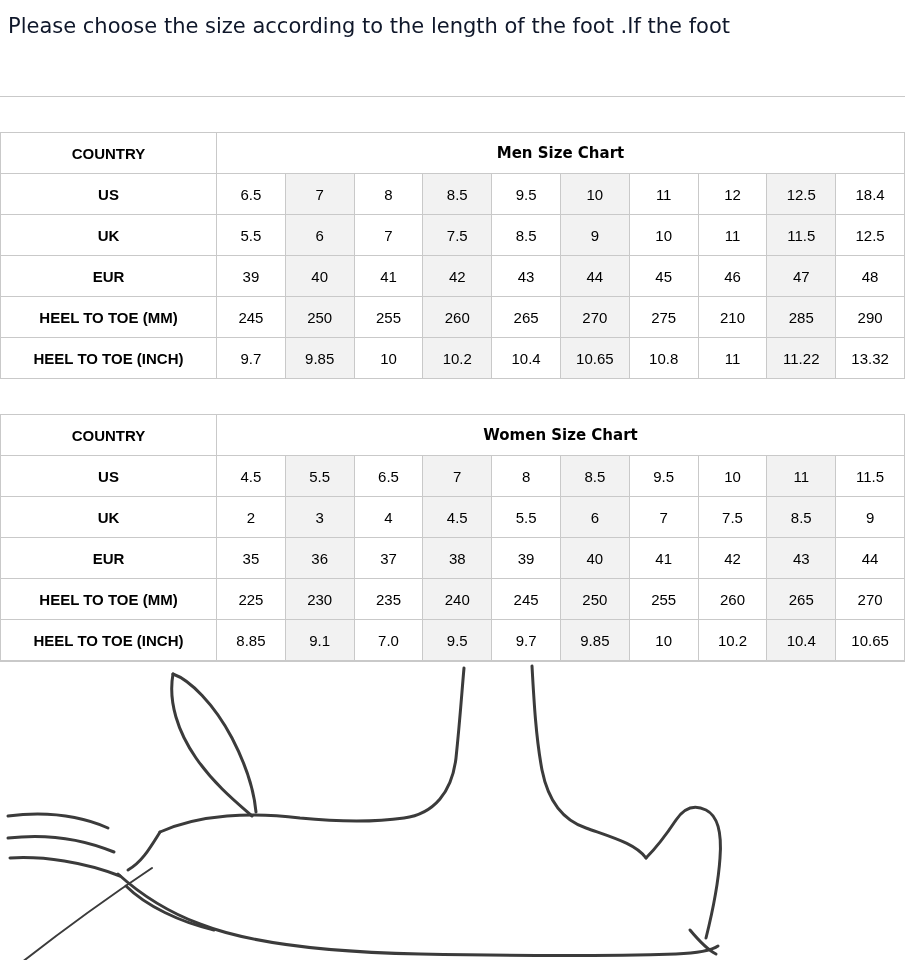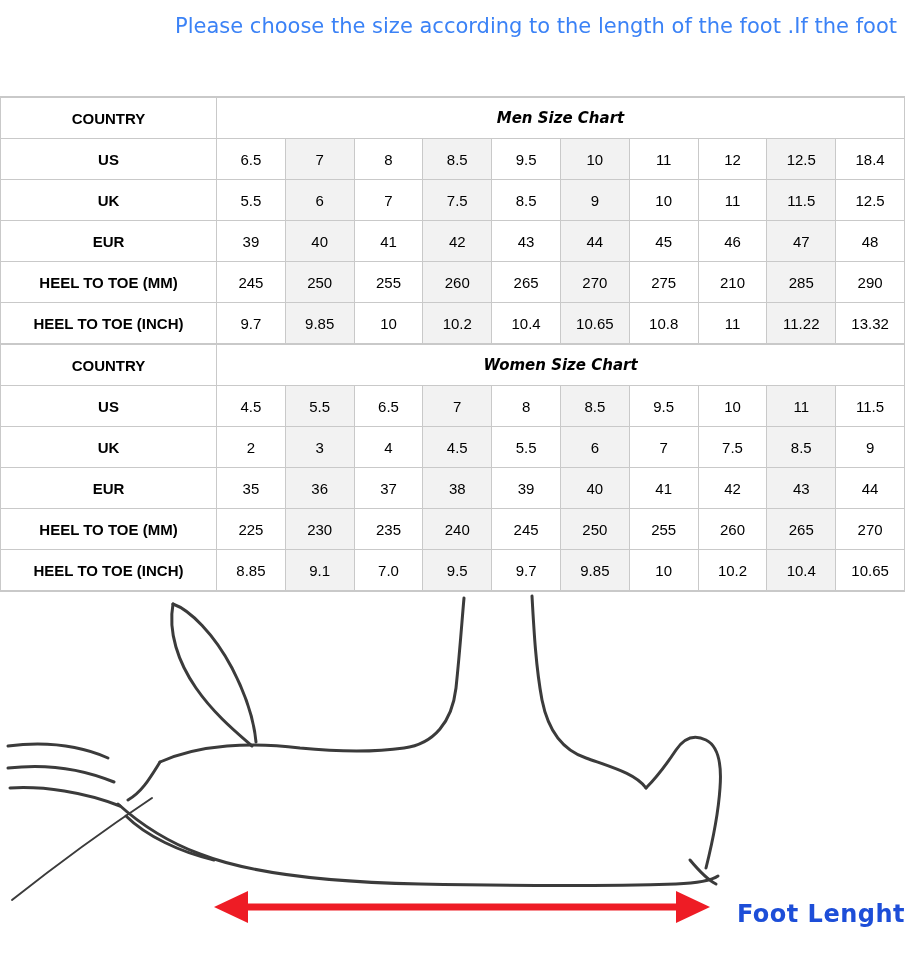--- a/index.html
+++ b/index.html
@@ -27,10 +27,10 @@
     width: 905px;
     height: 97px;
     padding: 10px 8px 0 8px;
-    color: #3b82f6;
+    color: #0f172a;
     font-size: 21px;
     line-height: 32px;
-    text-align: right;
+    text-align: left;
     border-bottom: 1px solid #c9c9c9;
     font-family: "DejaVu Sans", sans-serif;
   }

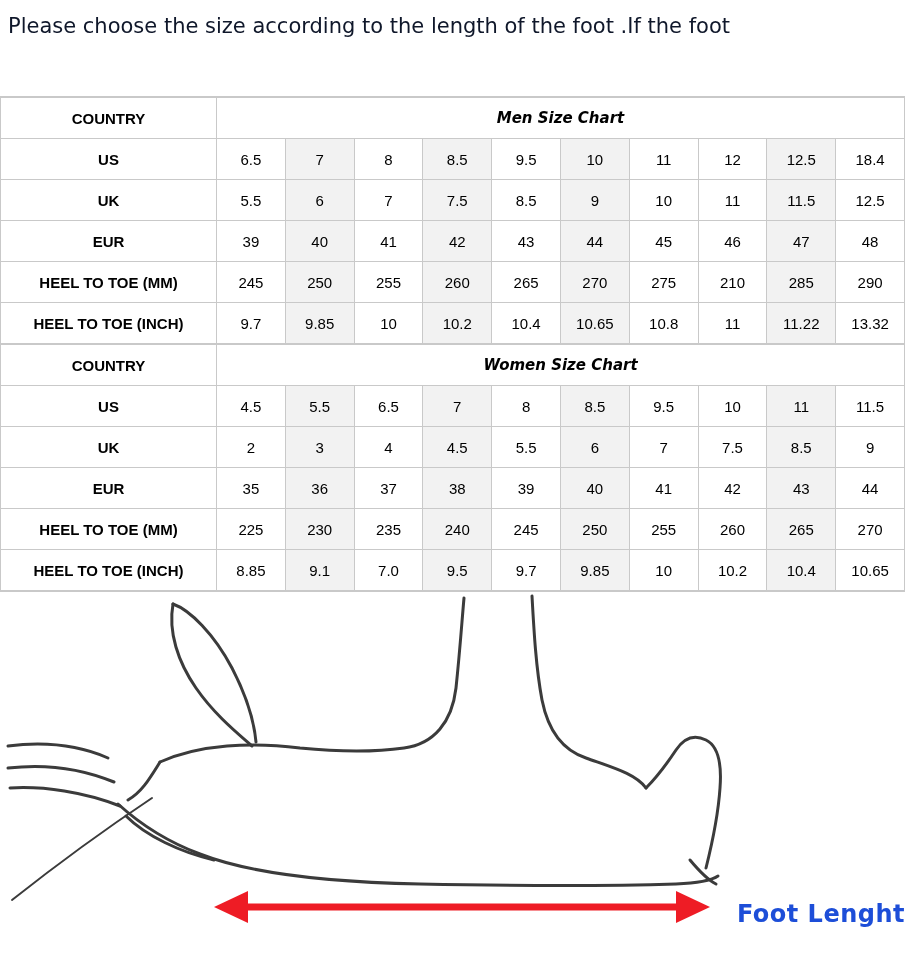--- a/index.html
+++ b/index.html
@@ -41,6 +41,7 @@
     border-collapse: collapse;
     width: 905px;
     table-layout: fixed;
+    margin-top: 35px;
   }
   table.size-table td {
     border: 1px solid #c9c9c9;

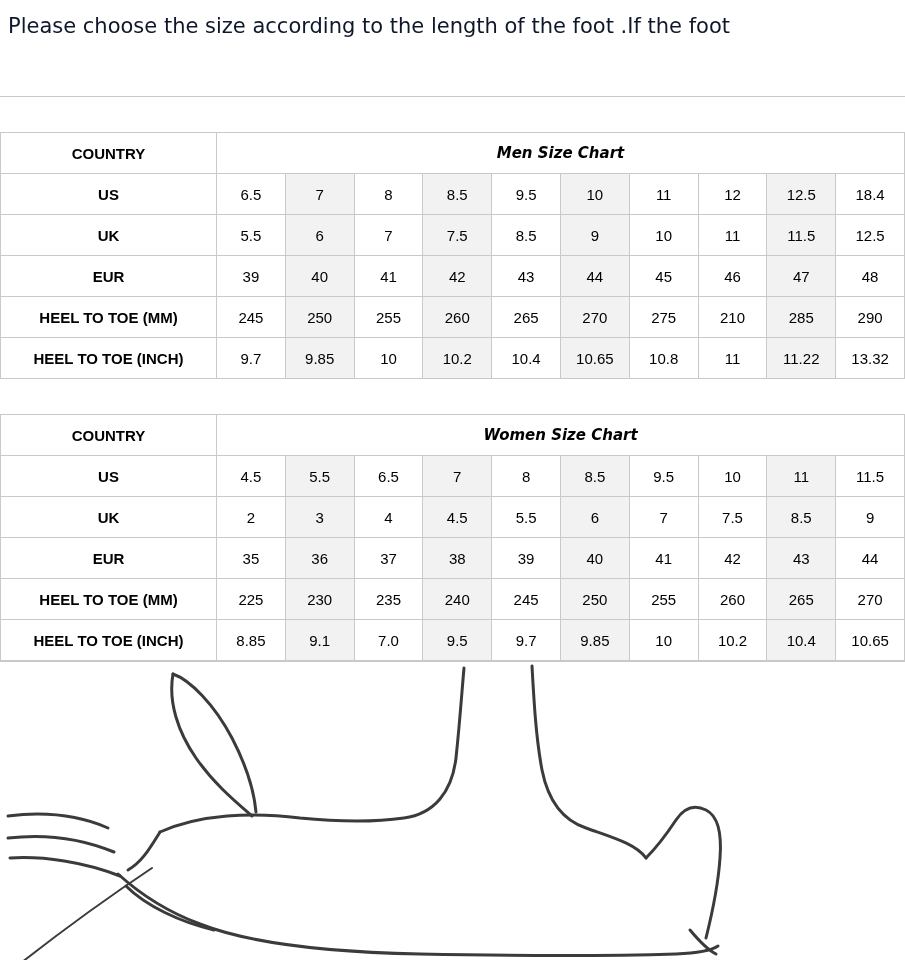--- a/index.html
+++ b/index.html
@@ -60,7 +60,6 @@
     font-size: 23px;
     height: 58px;
     font-family: "DejaVu Sans", sans-serif;
-    font-style: italic;
   }
   .country-cell {
     font-weight: bold;

